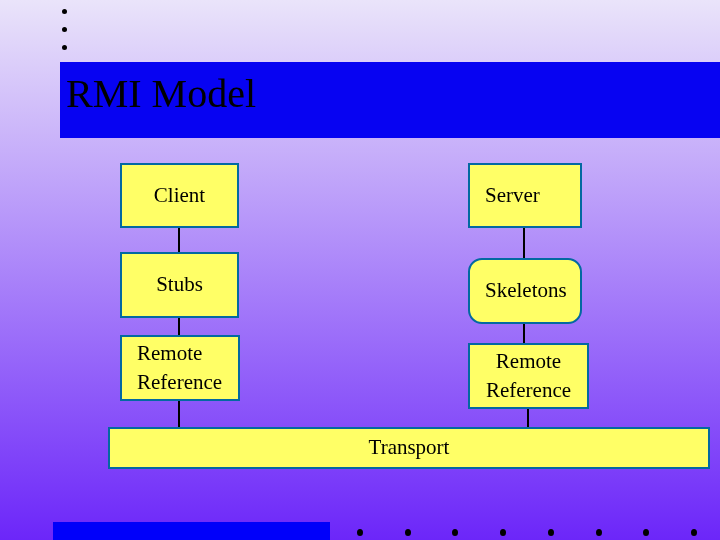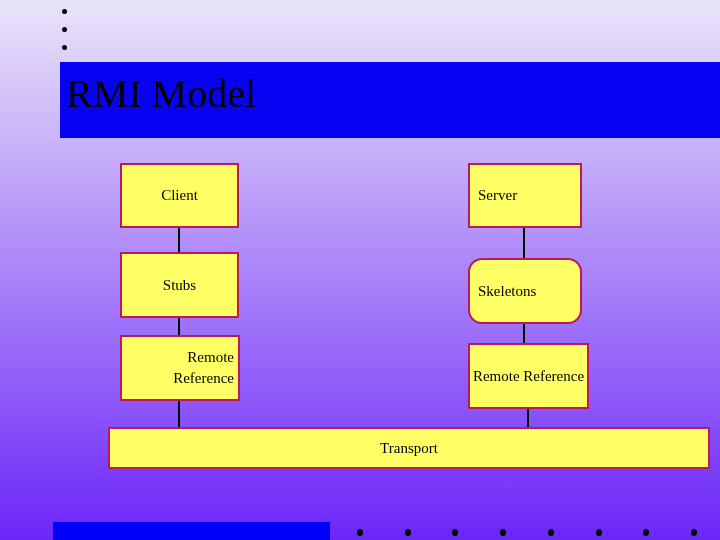--- a/index.html
+++ b/index.html
@@ -27,10 +27,10 @@
   .node {
     position: absolute;
     background: var(--box-yellow, #ffff66);
-    border: 2px solid #be185d;
+    border: 2px solid #0369a1;
     box-sizing: border-box;
     color: var(--text-black, #000);
-    font-size: 15px; line-height: 1.4;
+    font-size: 21px; line-height: 1.4;
     display: flex; align-items: center;
   }
   .node.center { justify-content: center; text-align: center; }

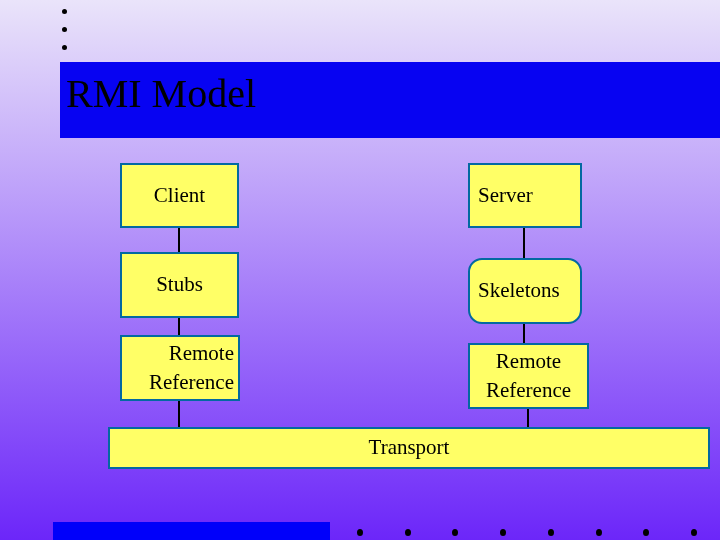--- a/index.html
+++ b/index.html
@@ -34,7 +34,7 @@
     display: flex; align-items: center;
   }
   .node.center { justify-content: center; text-align: center; }
-  .node.left   { justify-content: flex-start; text-align: right; padding-left: 8px; padding-right: 4px; }
+  .node.left   { justify-content: flex-start; text-align: left; padding-left: 15px; padding-right: 4px; }
 
   .node-client    { left: 120px; top: 163px; width: 119px; height: 65px; }
   .node-stubs     { left: 120px; top: 252px; width: 119px; height: 66px; }

